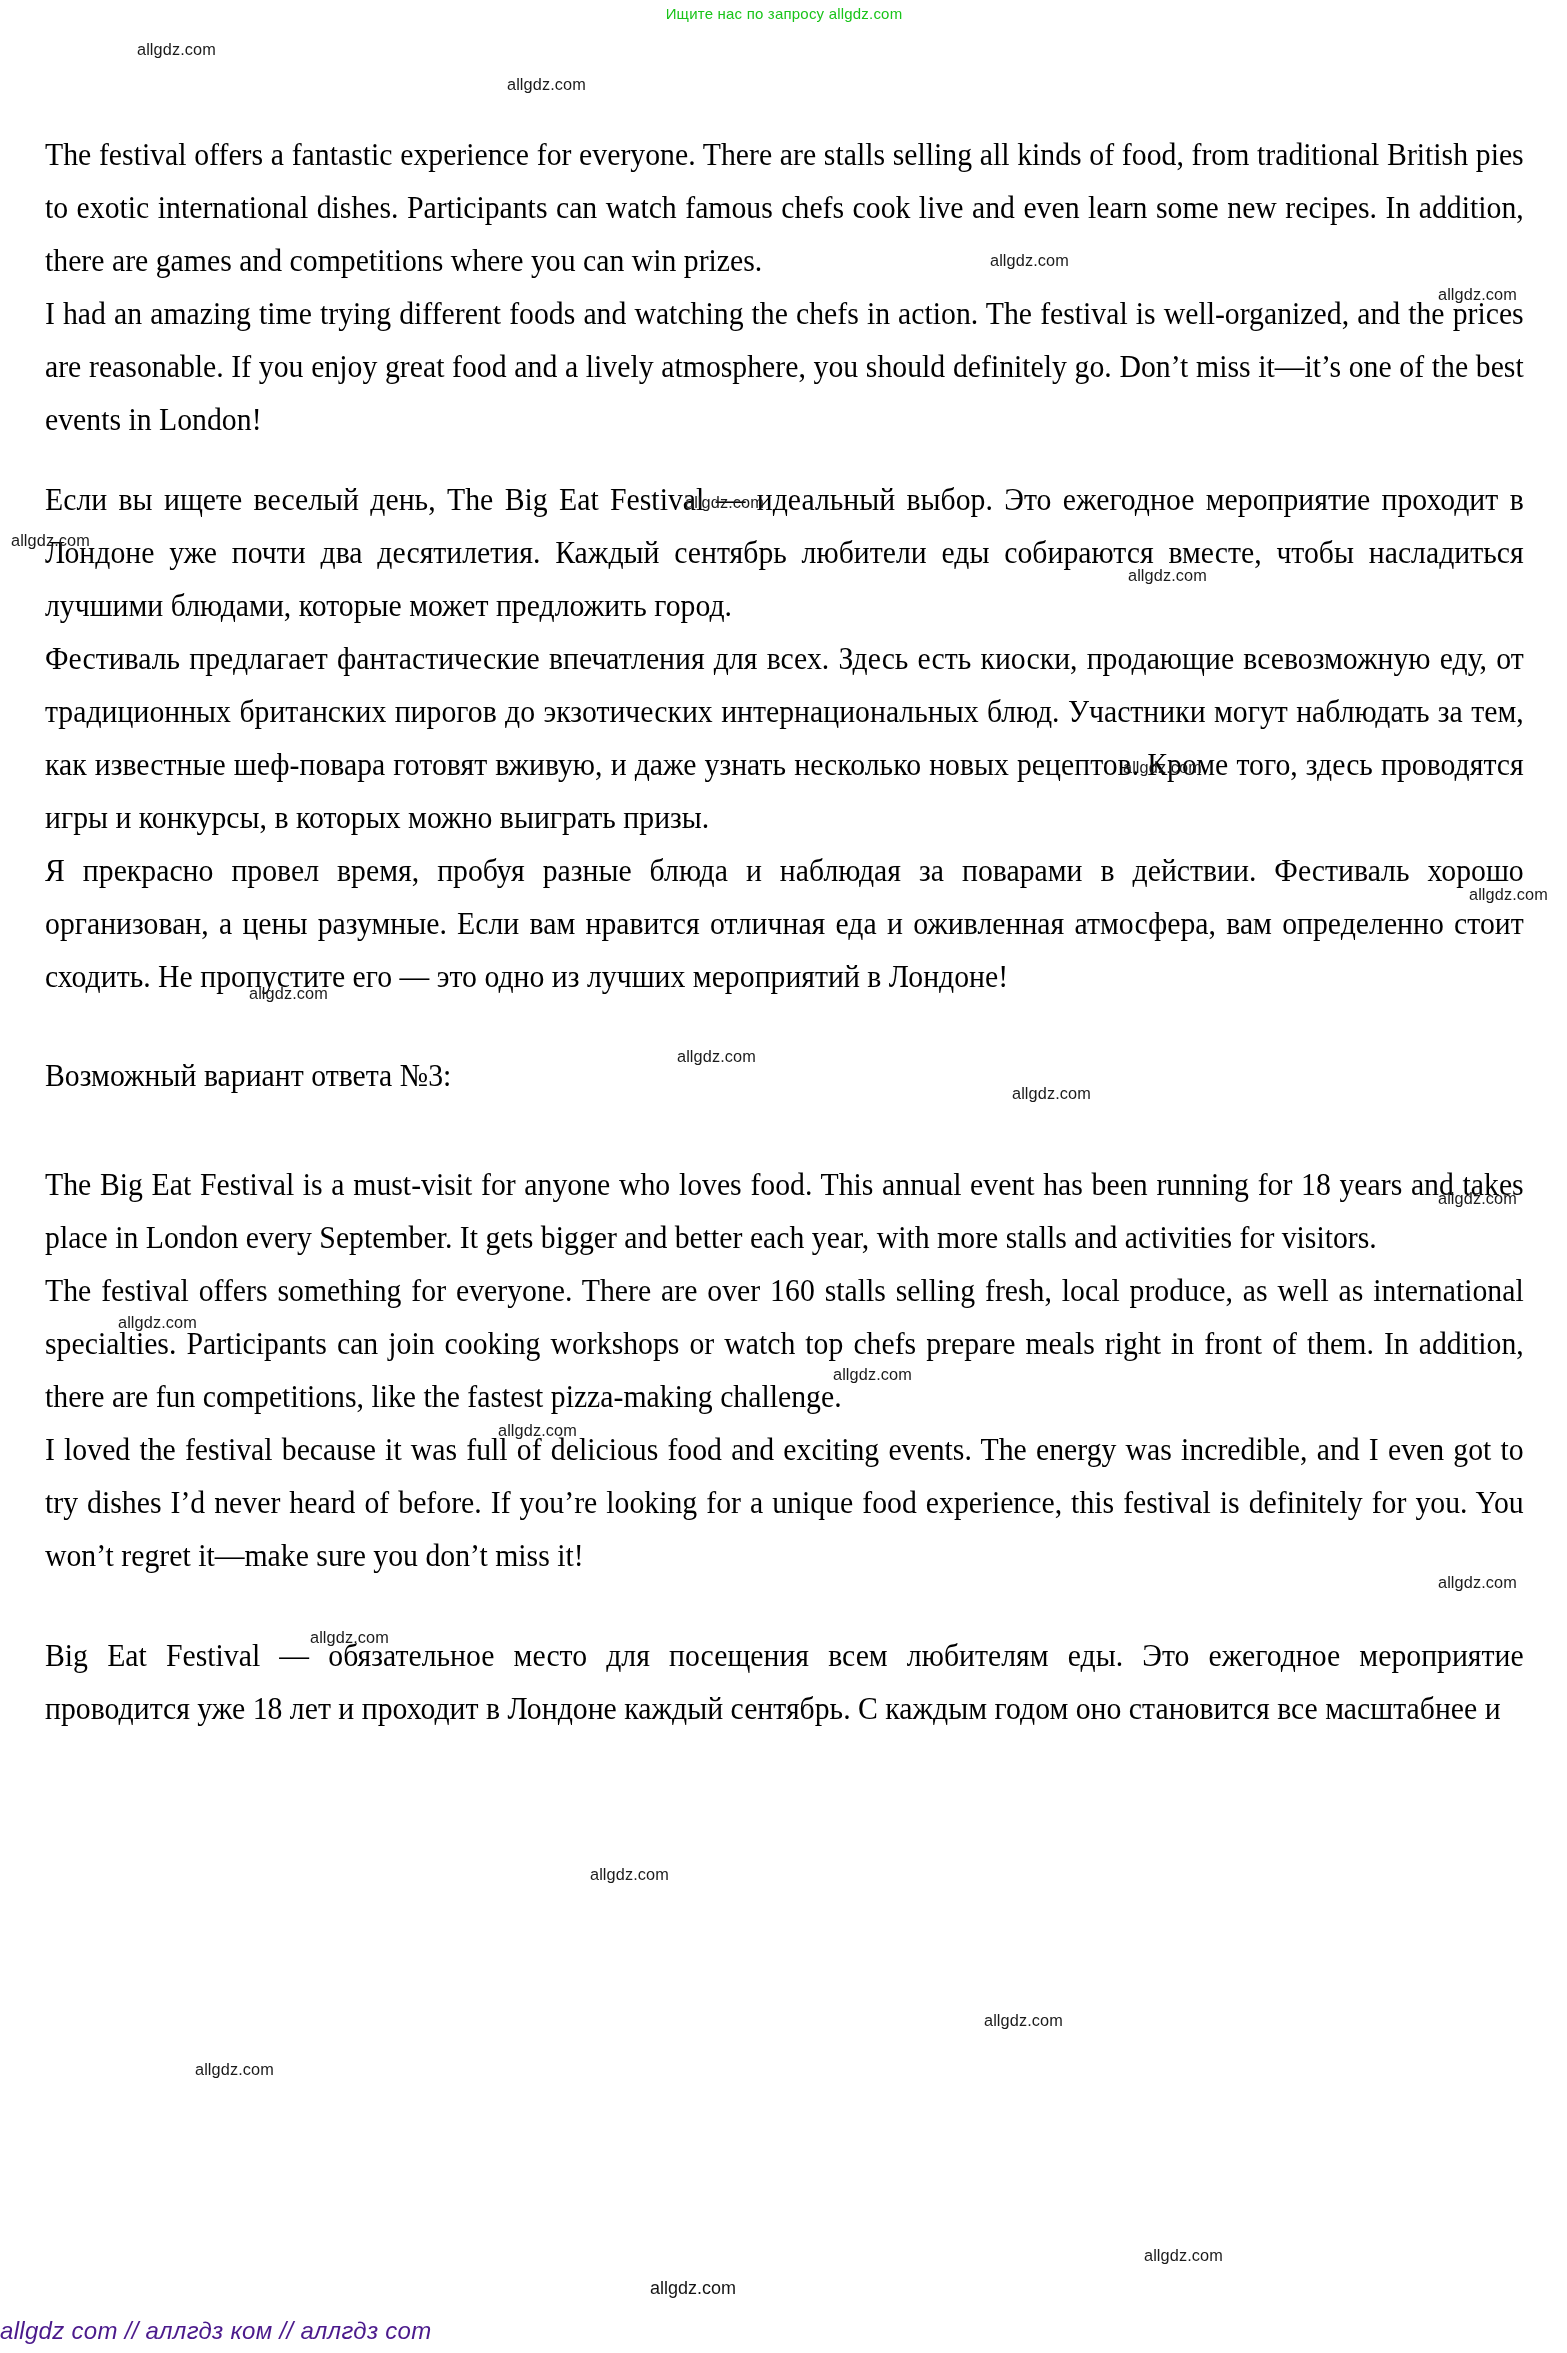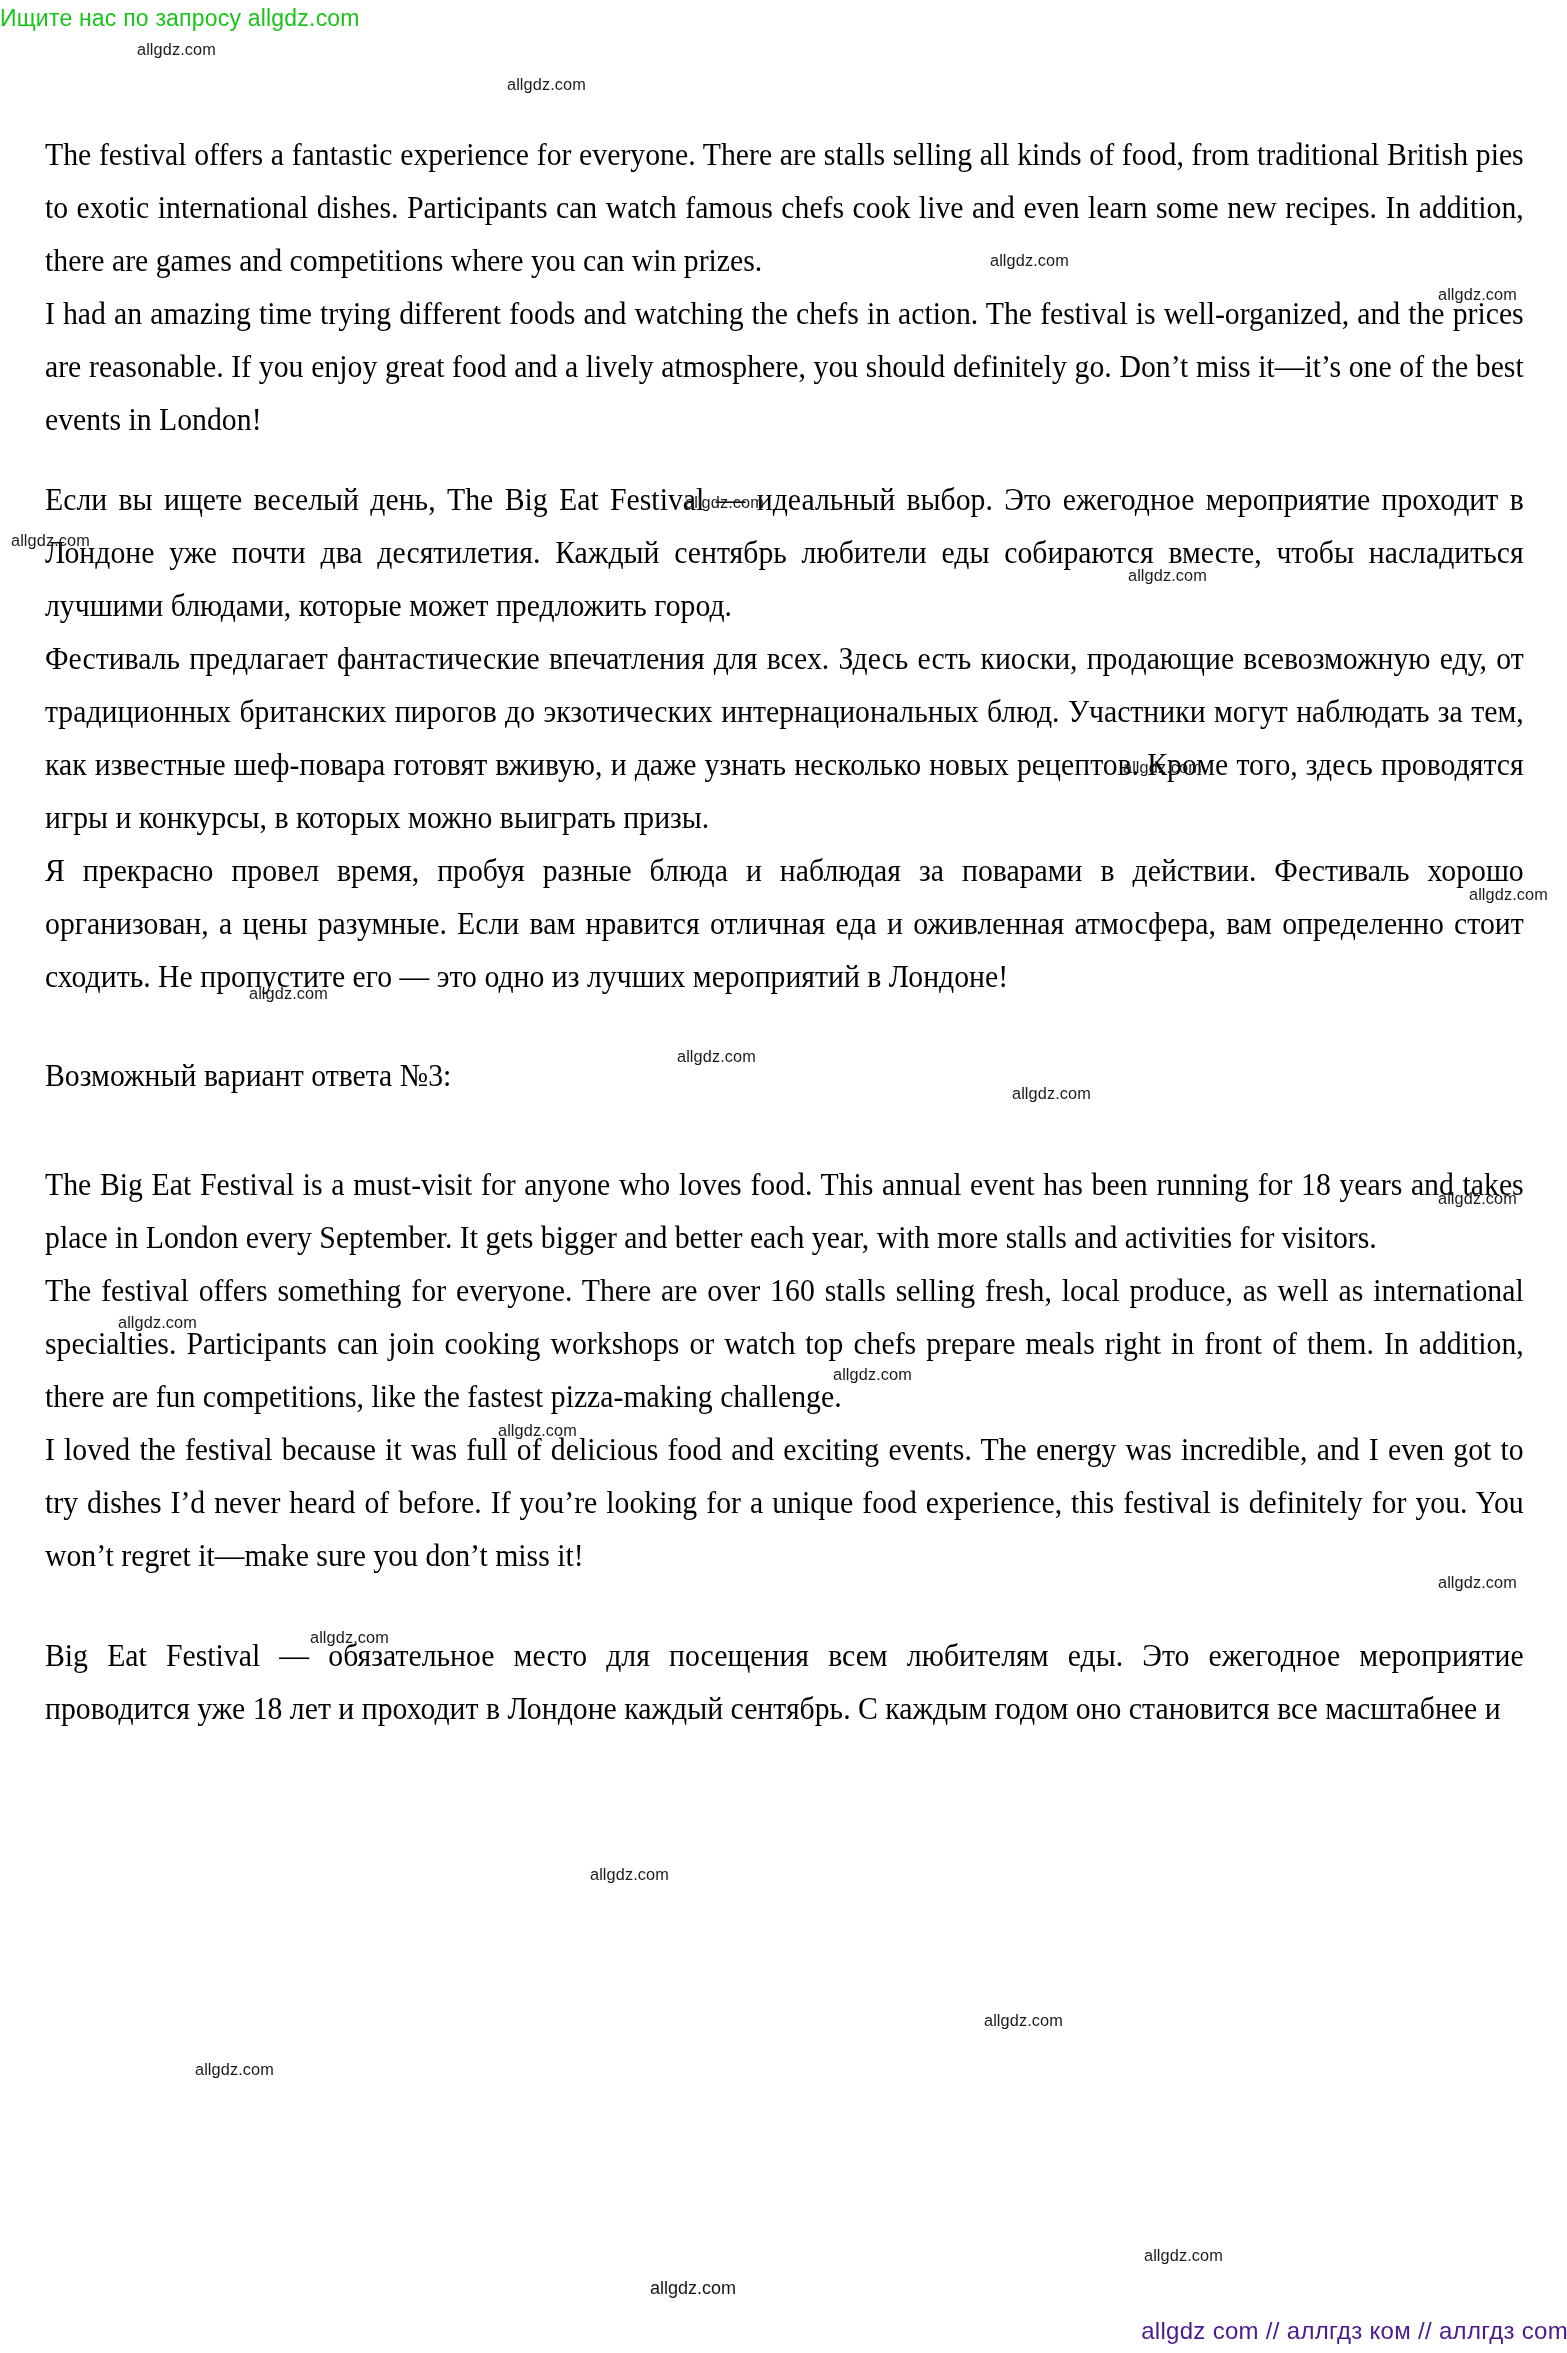--- a/index.html
+++ b/index.html
@@ -30,8 +30,9 @@
     top: 4.7px;
     left: 0;
     width: 1568px;
+    text-align: center;
     font-family: "Liberation Sans", sans-serif;
-    font-size: 23px;
+    font-size: 15px;
     font-weight: 400;
     color: #19c419;
     letter-spacing: 0.2px;

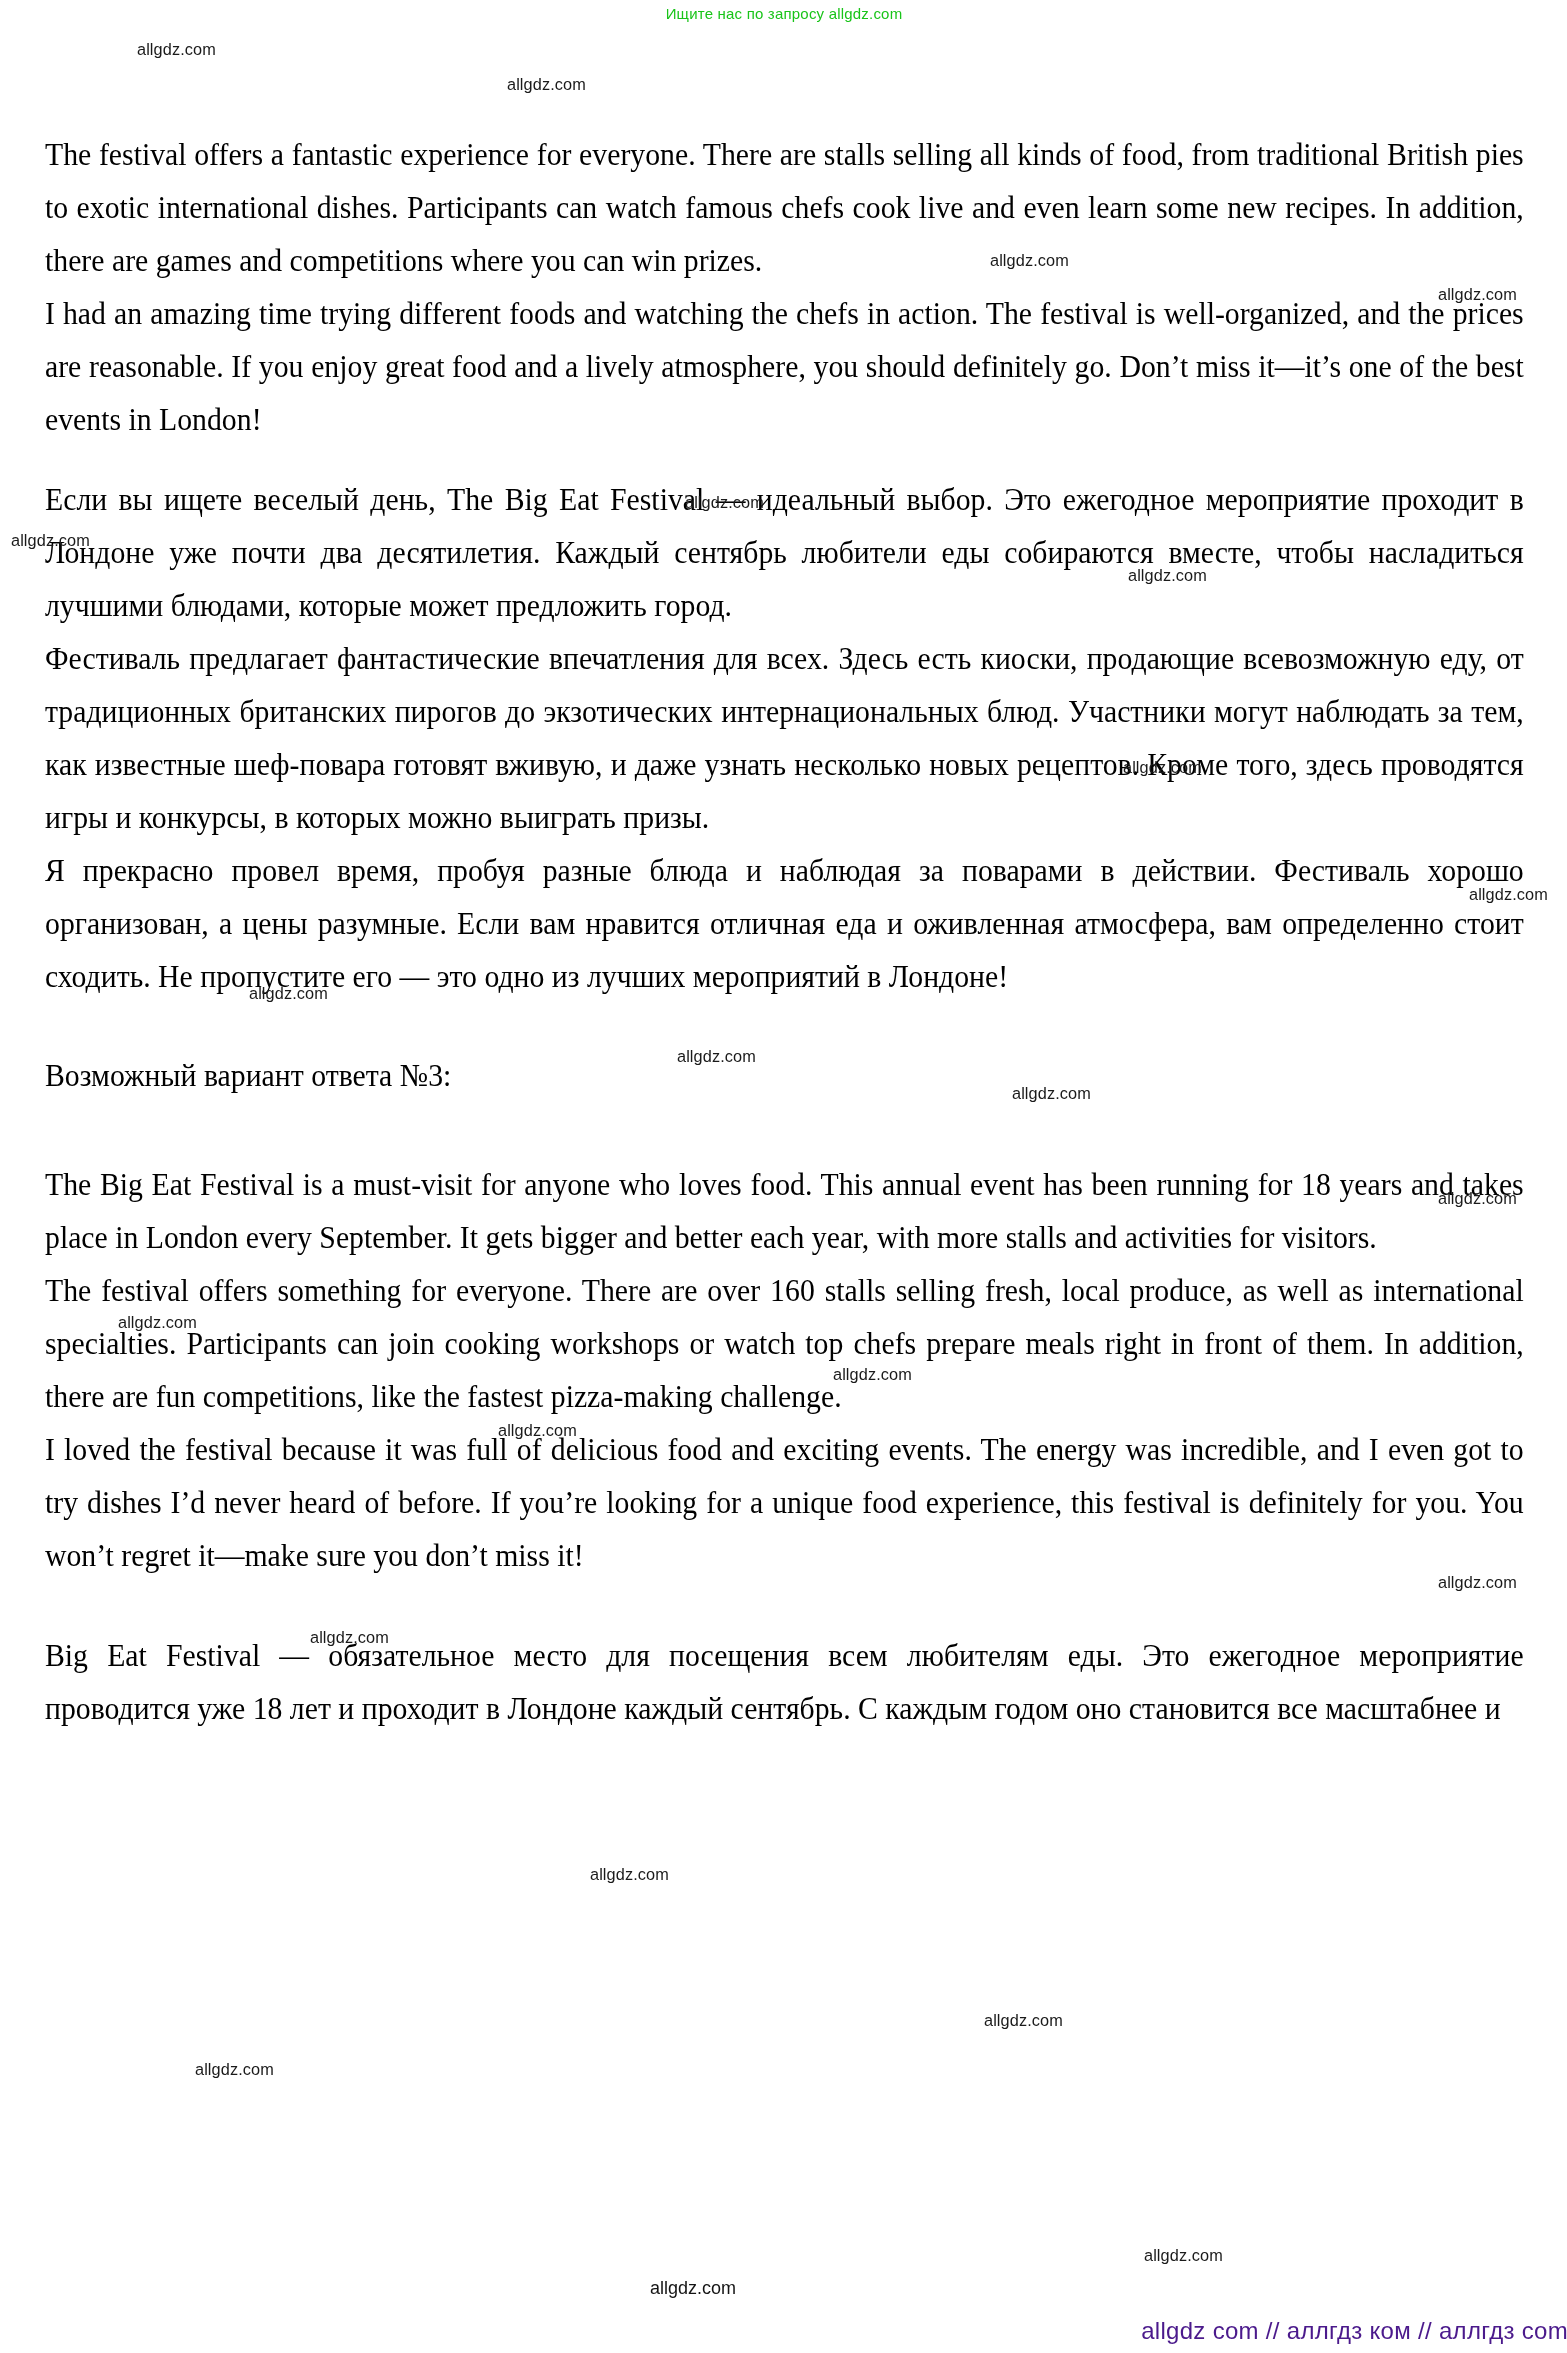--- a/index.html
+++ b/index.html
@@ -104,12 +104,13 @@
     left: 0;
     top: 2317px;
     width: 1568px;
-    text-align: right;
+    text-align: left;
     font-family: "Liberation Sans", sans-serif;
     font-size: 24px;
     color: #4b1a8c;
     white-space: nowrap;
     letter-spacing: 0.3px;
+    font-style: italic;
   }
 </style>
 </head>

